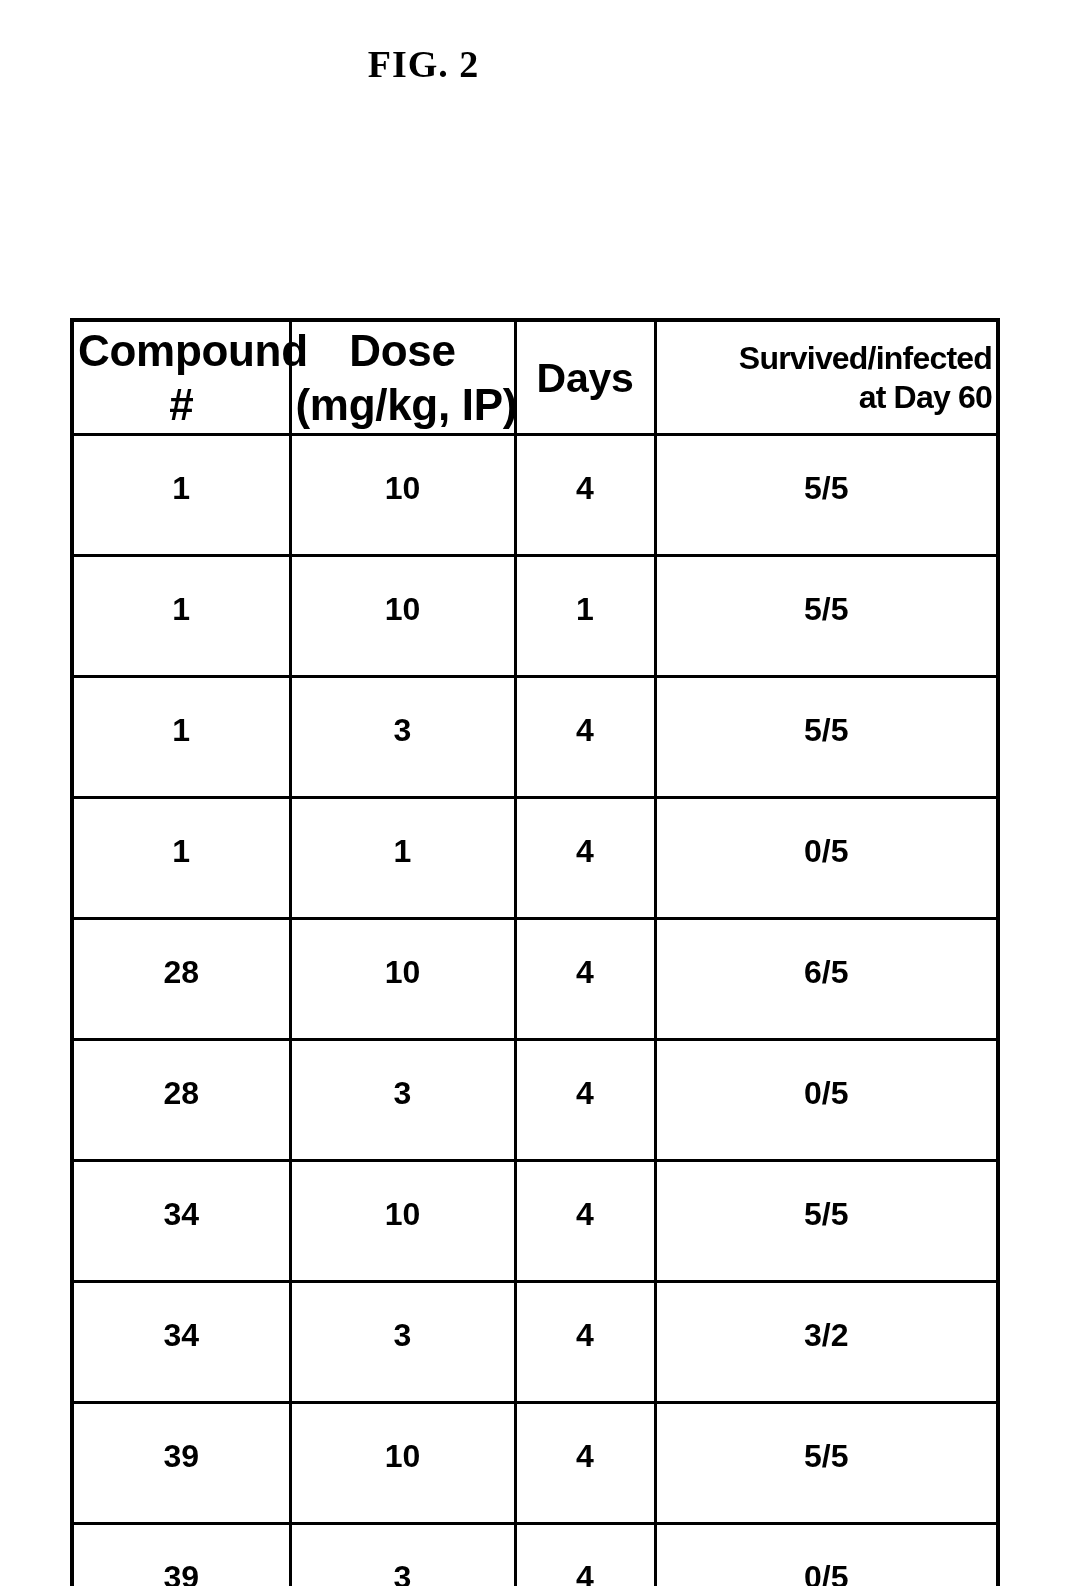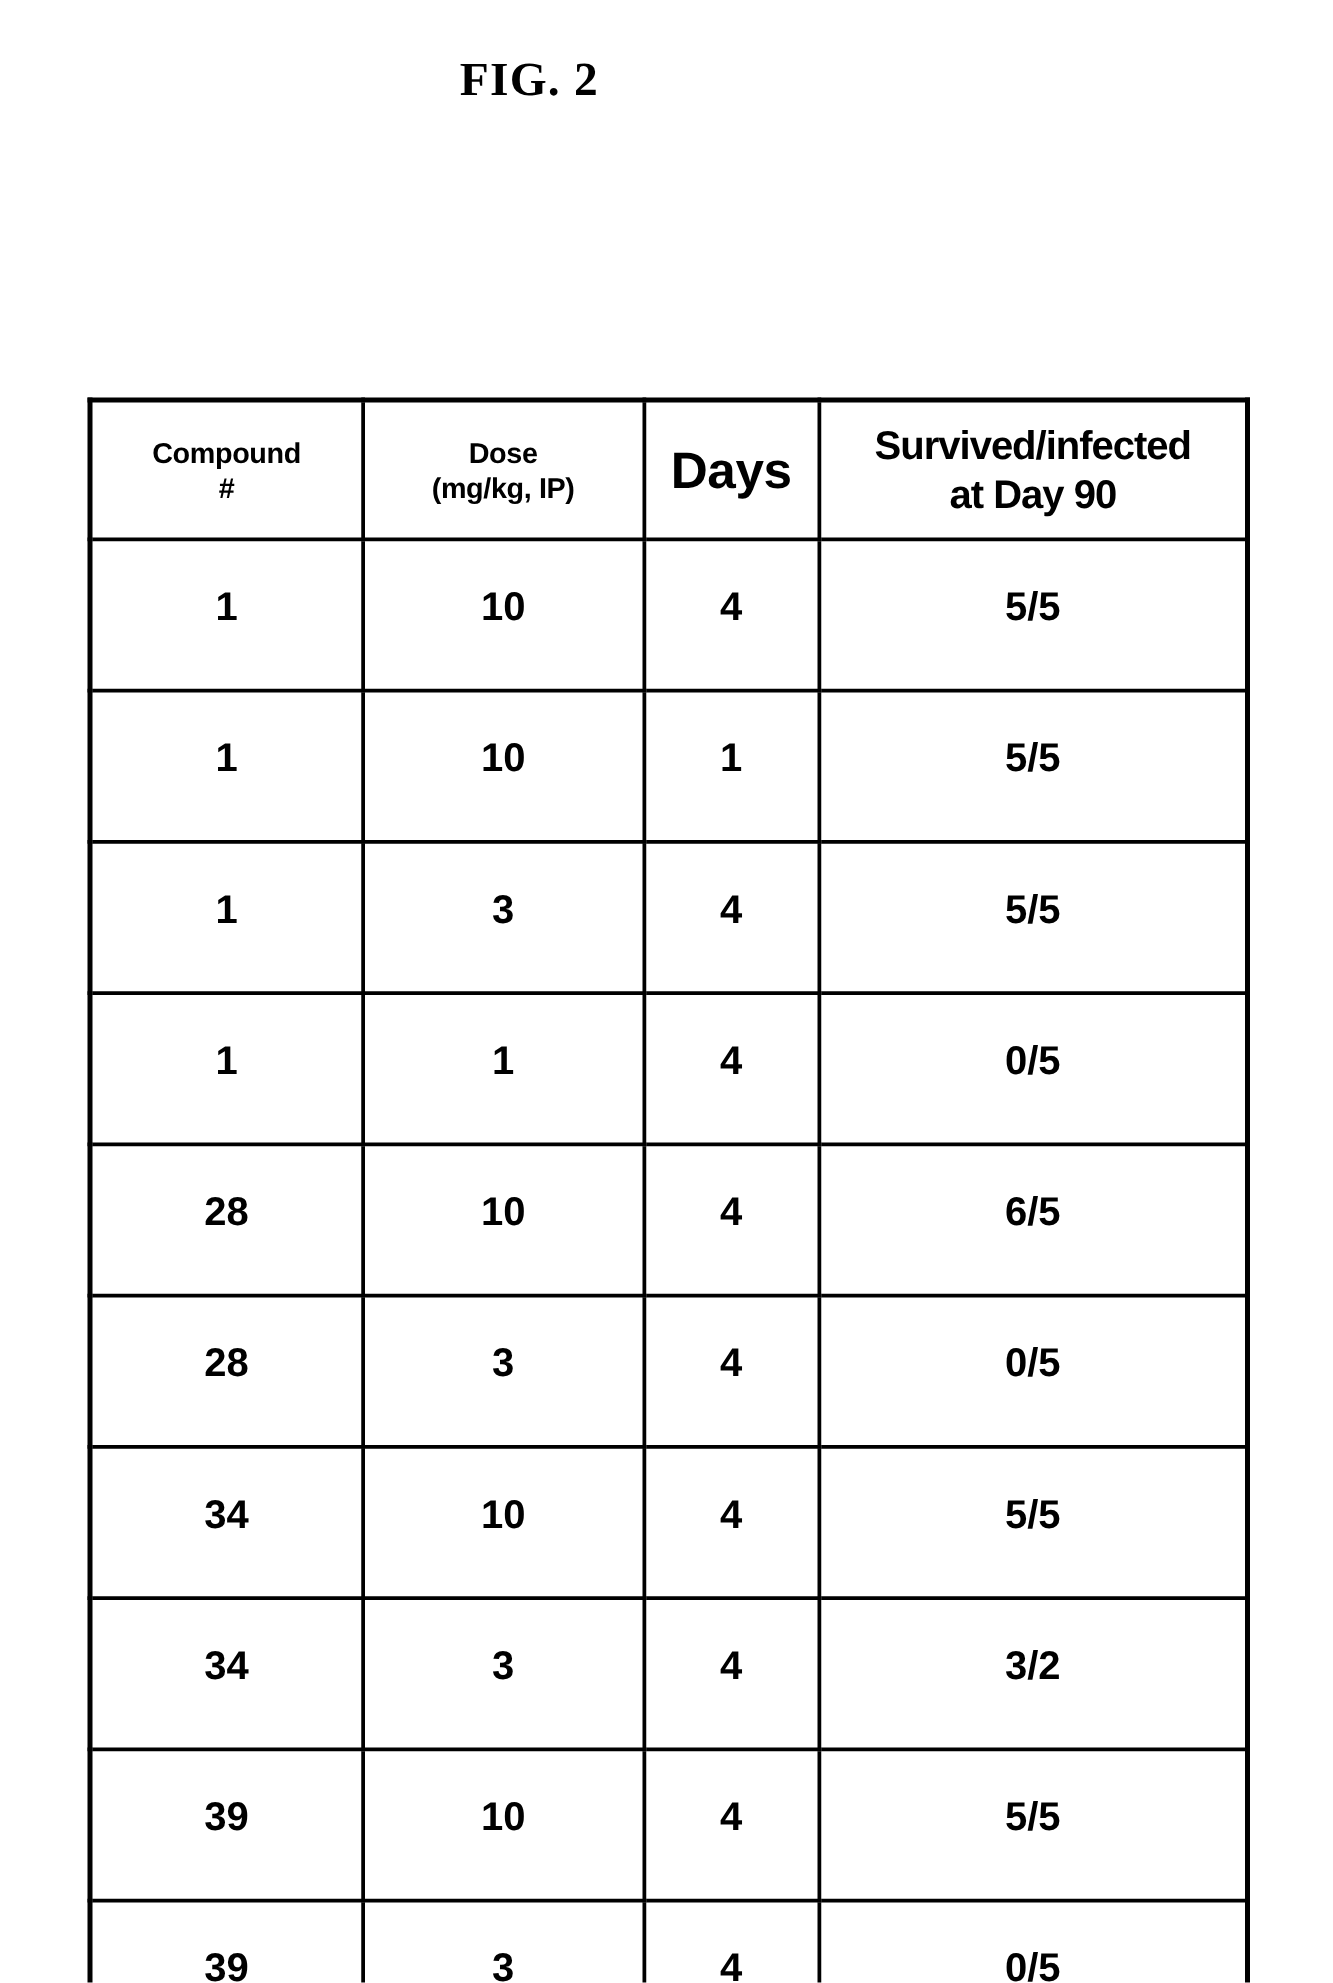--- a/index.html
+++ b/index.html
@@ -67,7 +67,7 @@
   
   table.data-table thead th {
     height: 104px;
-    font-size: 23px;
+    font-size: 44px;
     line-height: 1.22;
     letter-spacing: -0.3px;
     padding: 2px 4px;

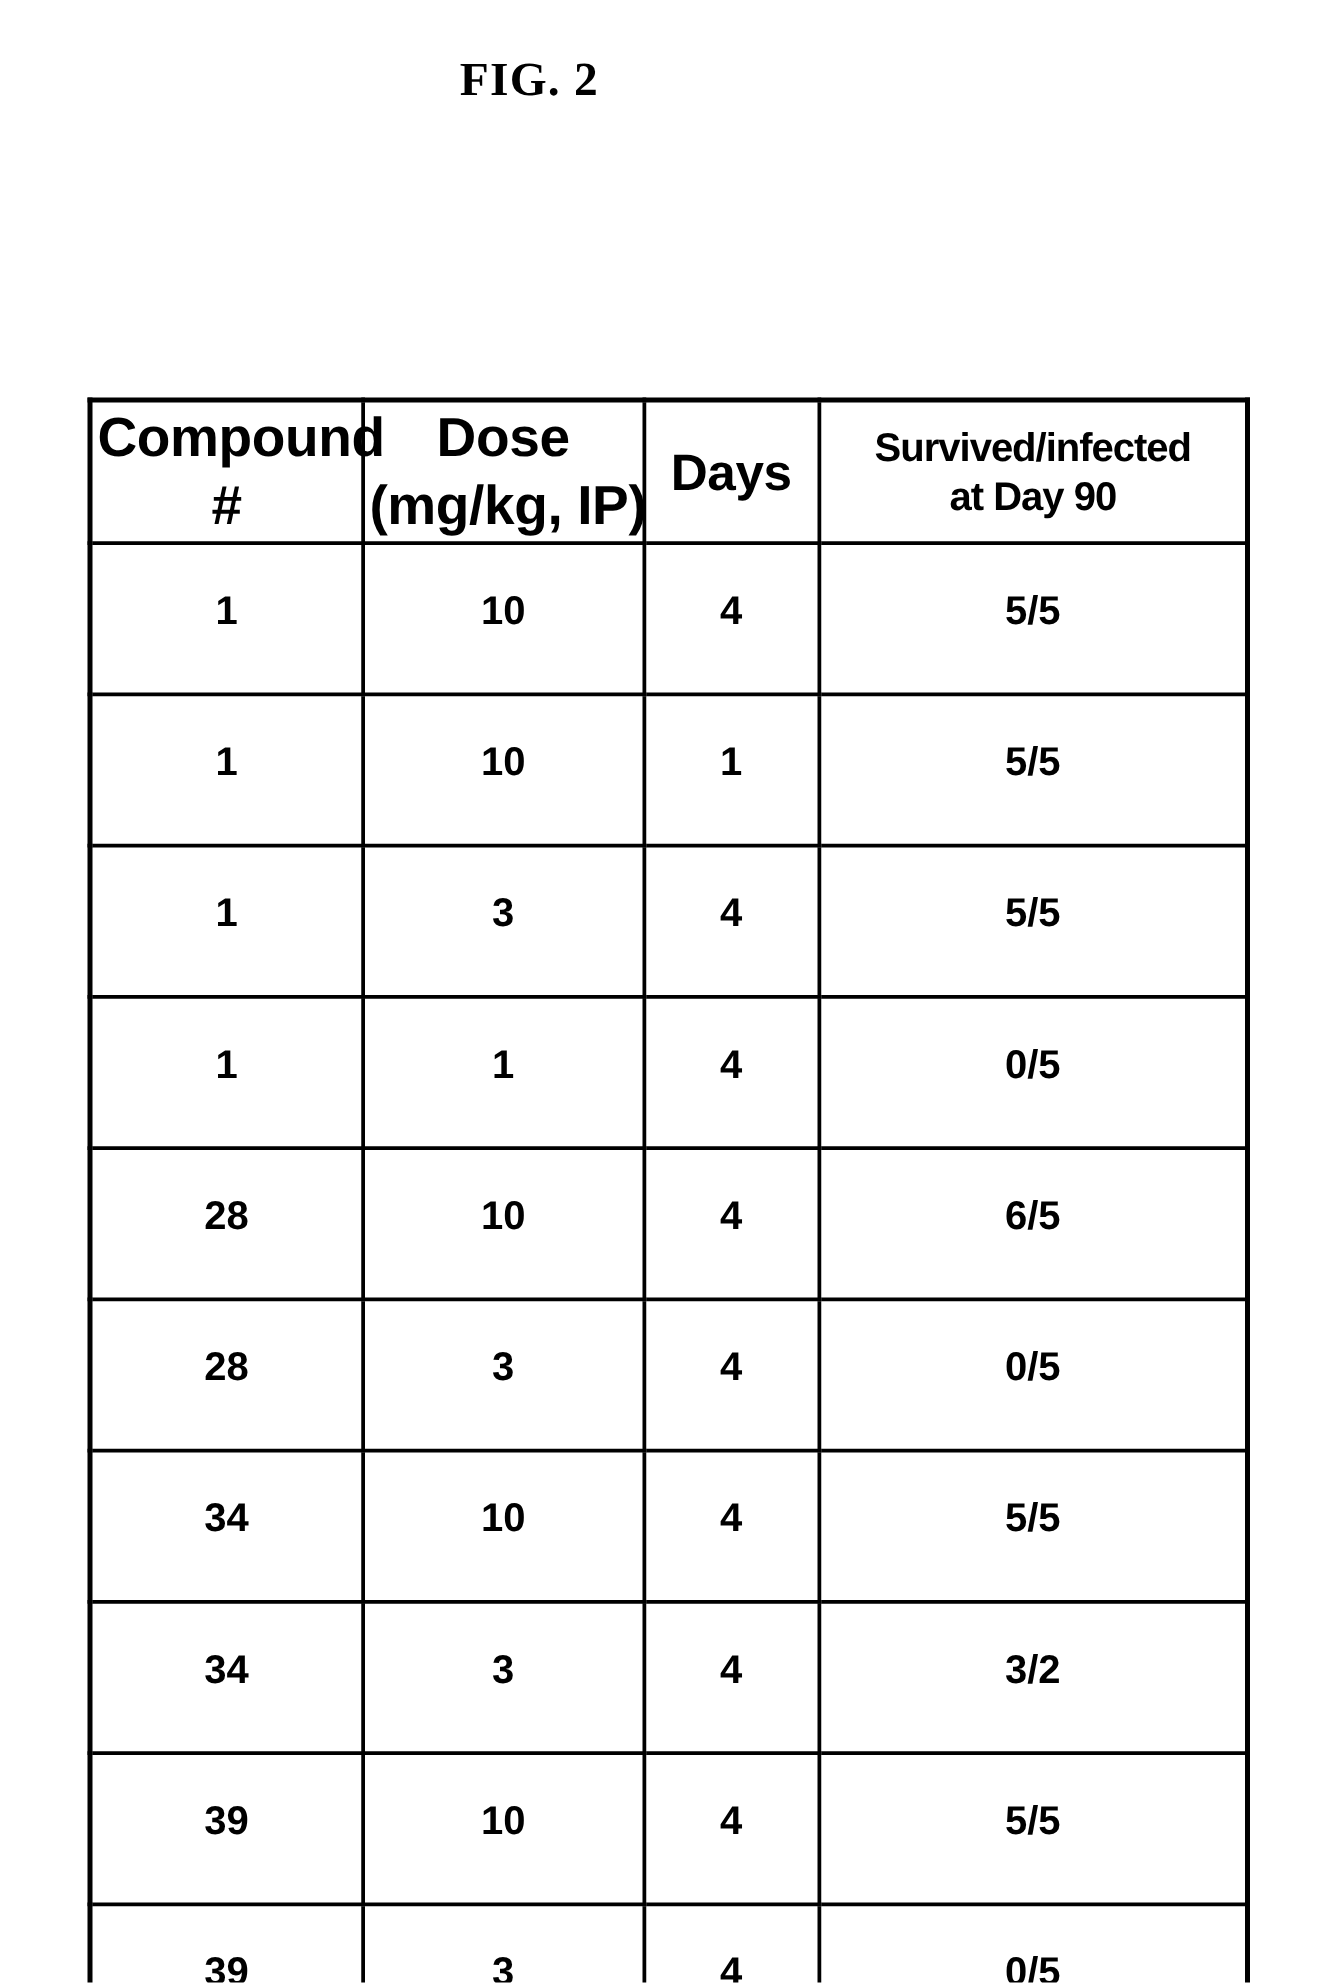--- a/index.html
+++ b/index.html
@@ -79,6 +79,7 @@
   table.data-table thead th.h-survived {
     font-size: 32px;
     letter-spacing: -0.8px;
+    text-align: right;
   }
   table.data-table thead th.h-days {
     font-size: 41px;

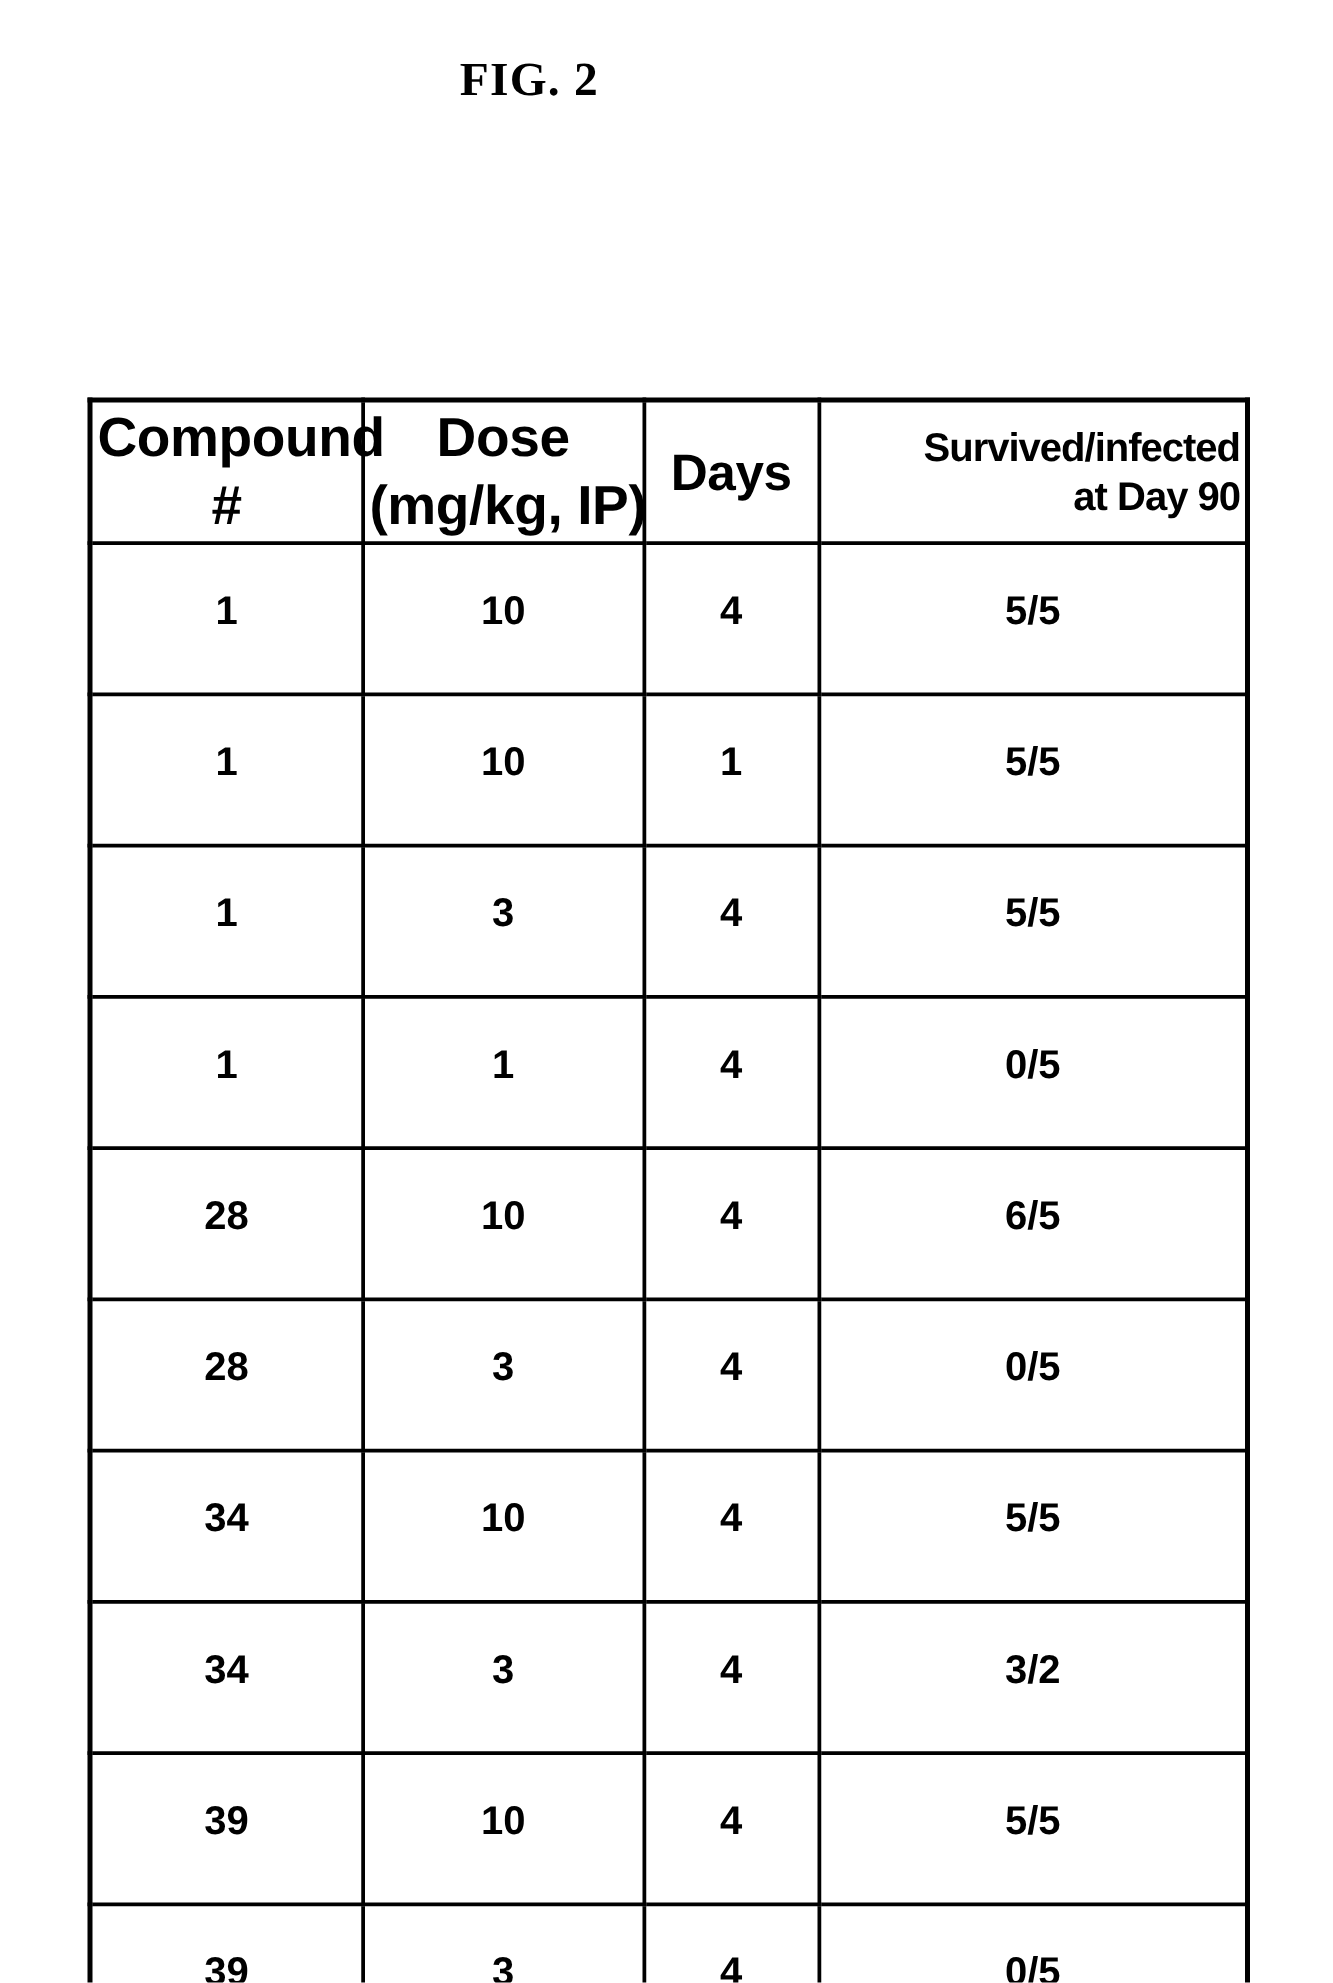--- a/index.html
+++ b/index.html
@@ -127,7 +127,7 @@
         </th>
         <th class="h-survived">
           <span class="hline">Survived/infected</span>
-          <span class="hline">at Day 90</span>
+          <span class="hline">at Day 60</span>
         </th>
       </tr>
     </thead>

